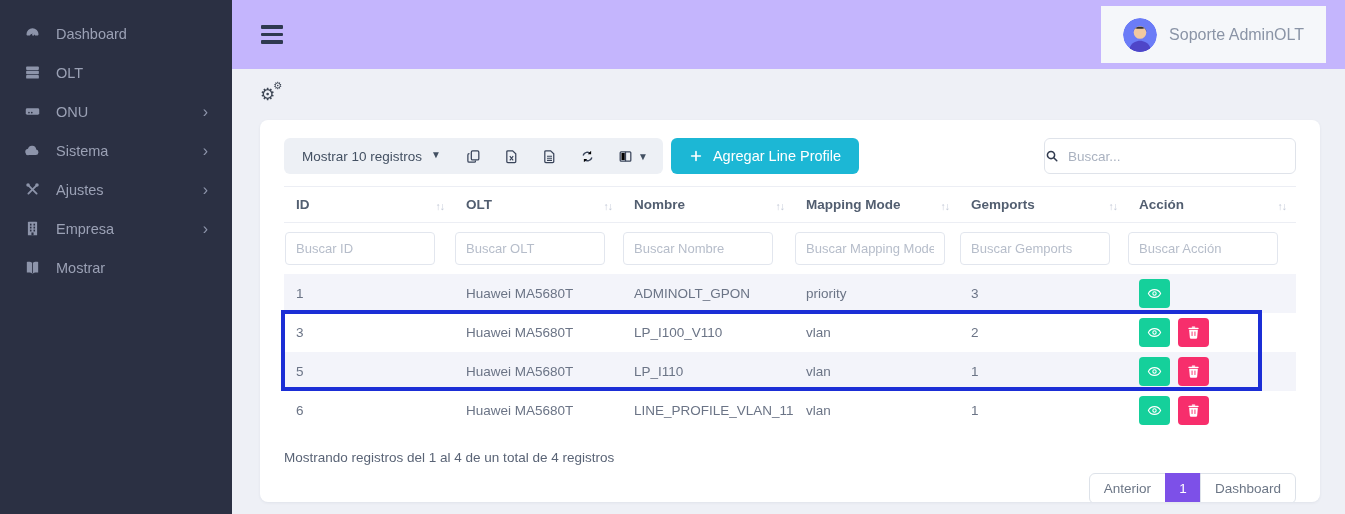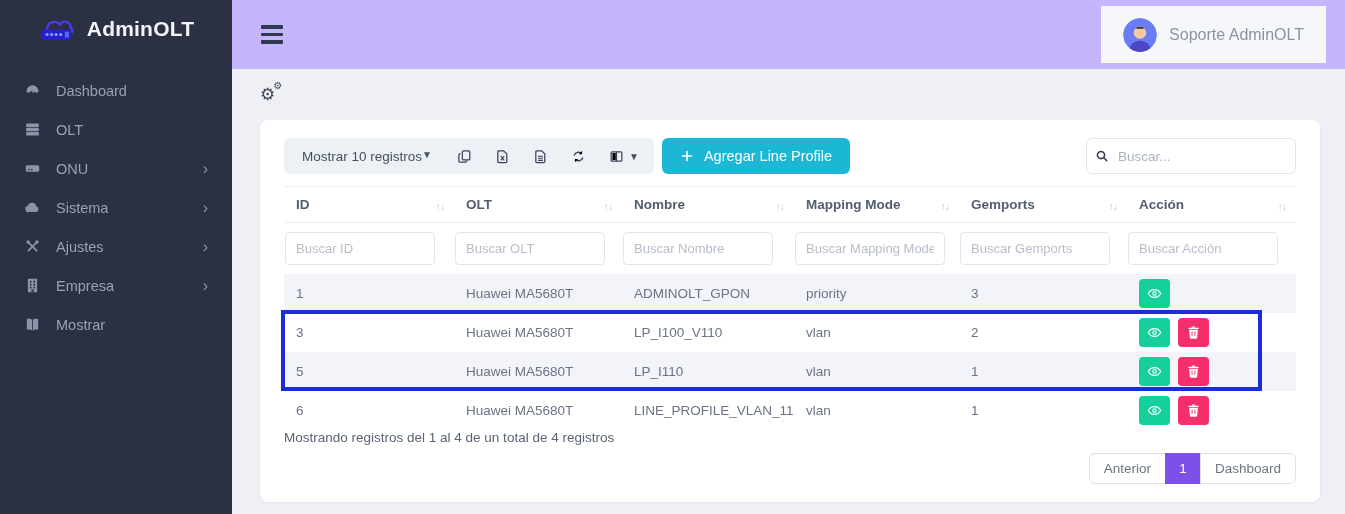--- a/index.html
+++ b/index.html
@@ -177,18 +177,6 @@
 </svg>
 
 <aside class="sidebar">
-  <div class="logo-row">
-    <svg width="40" height="30" viewBox="0 0 44 32">
-      <path d="M10 16a8 8 0 0 1 14-5 6.5 6.5 0 0 1 12 3.5 5.5 5.5 0 0 1 2 4.5" fill="none" stroke="#4a3cf0" stroke-width="2.6" stroke-linecap="round"></path>
-      <rect x="4" y="16.5" width="32" height="11.5" rx="2" fill="#2a1fd0"></rect>
-      <circle cx="10" cy="22" r="1.7" fill="#7ea4ff"></circle>
-        <circle cx="15" cy="22" r="1.7" fill="#7ea4ff"></circle>
-      <circle cx="20" cy="22" r="1.7" fill="#7ea4ff"></circle>
-        <circle cx="25" cy="22" r="1.7" fill="#7ea4ff"></circle>
-      <rect x="29.5" y="19" width="4.5" height="6.5" fill="#4f68e8"></rect>
-    </svg>
-    <span class="brand">AdminOLT</span>
-  </div>
   <nav class="nav">
       <div class="nav-item">
         <svg>

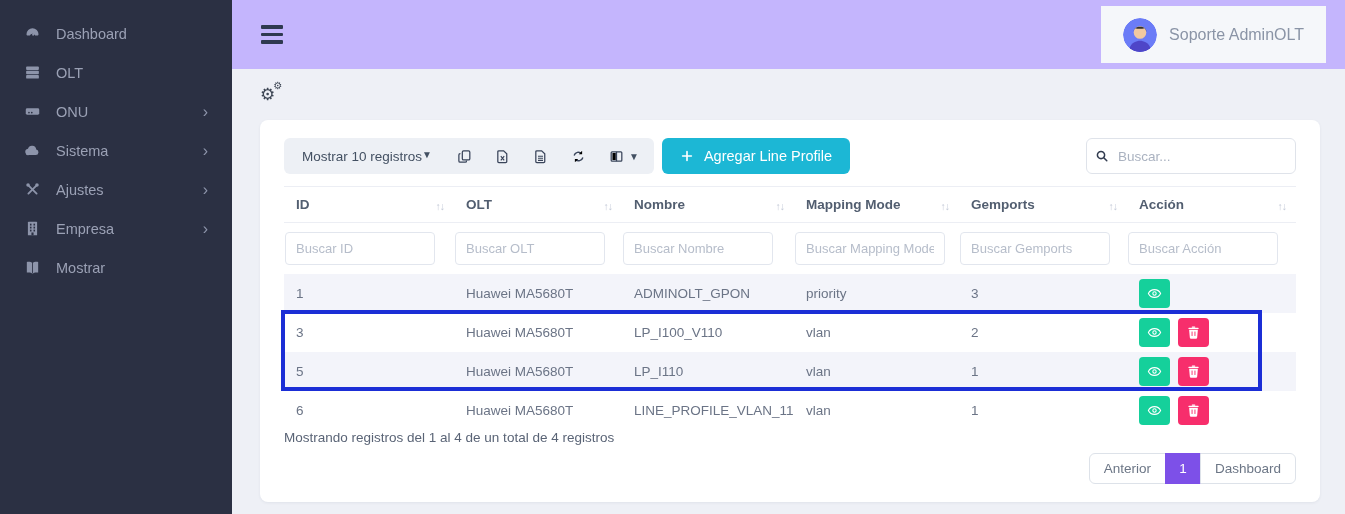--- a/index.html
+++ b/index.html
@@ -43,7 +43,7 @@
   
   .toolbar{display:flex; align-items:center; margin-bottom:12px;}
   .btn-group{background:#edf0f5; border-radius:6px; height:36px; display:flex; align-items:center; padding:0 4px;}
-  .show-entries{font-size:13.5px; color:#435062; padding:0 14px; display:flex; align-items:flex-start; cursor:pointer; white-space:nowrap;}
+  .show-entries{font-size:13.5px; color:#435062; padding:0 14px; display:flex; gap:9px; align-items:flex-start; cursor:pointer; white-space:nowrap;}
   .caret{font-size:10px; color:#435062;}
   .tool-btn{width:38px; height:36px; display:flex; align-items:center; justify-content:center; color:#39445a; cursor:pointer; gap:5px;}
   .tool-btn svg{width:15px; height:15px;}

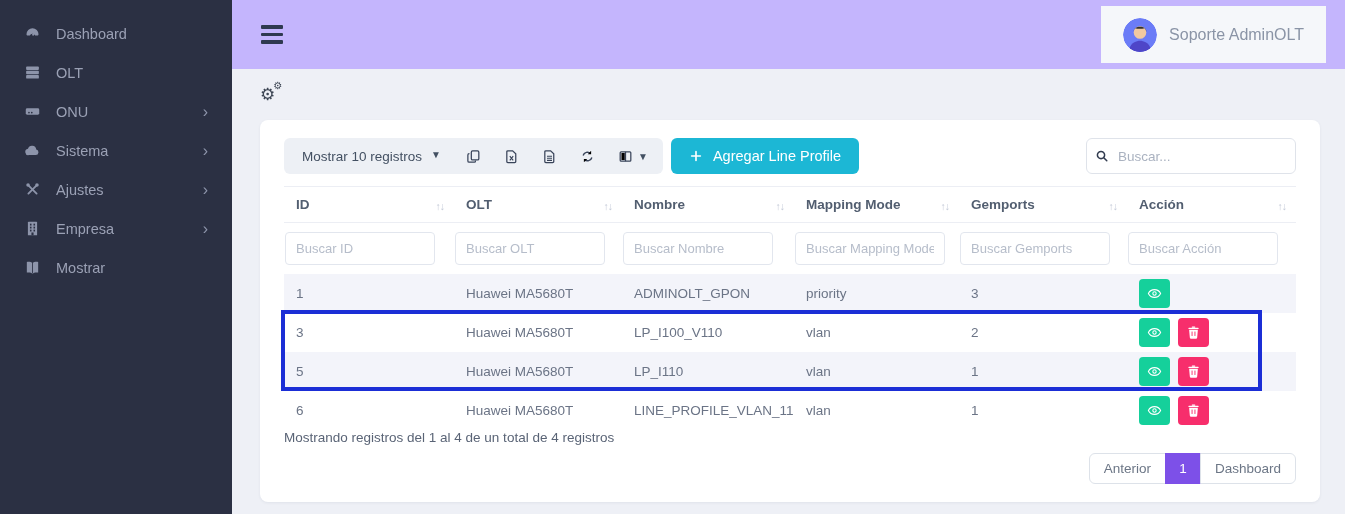--- a/index.html
+++ b/index.html
@@ -52,8 +52,8 @@
            font-family:"Liberation Sans", sans-serif;text-align:center;}
   .add-btn svg{width:14px; height:14px;}
   .toolbar-spacer{flex:1;}
-  .search-box{width:210px; height:36px; border:1px solid #dfe3ea; border-radius:6px; display:flex; align-items:center;
-              gap:9px; padding:0 8px; background:#fff;}
+  .search-box{width:252px; height:36px; border:1px solid #dfe3ea; border-radius:6px; display:flex; align-items:center;
+              gap:9px; padding:0 0; background:#fff;}
   .search-box svg{width:14px; height:14px; color:#323c50; flex-shrink:0;}
   .search-input{border:none; outline:none; flex:1; min-width:0; font-size:13.5px; color:#5a6476; background:transparent;
                 font-family:"Liberation Sans", sans-serif;}

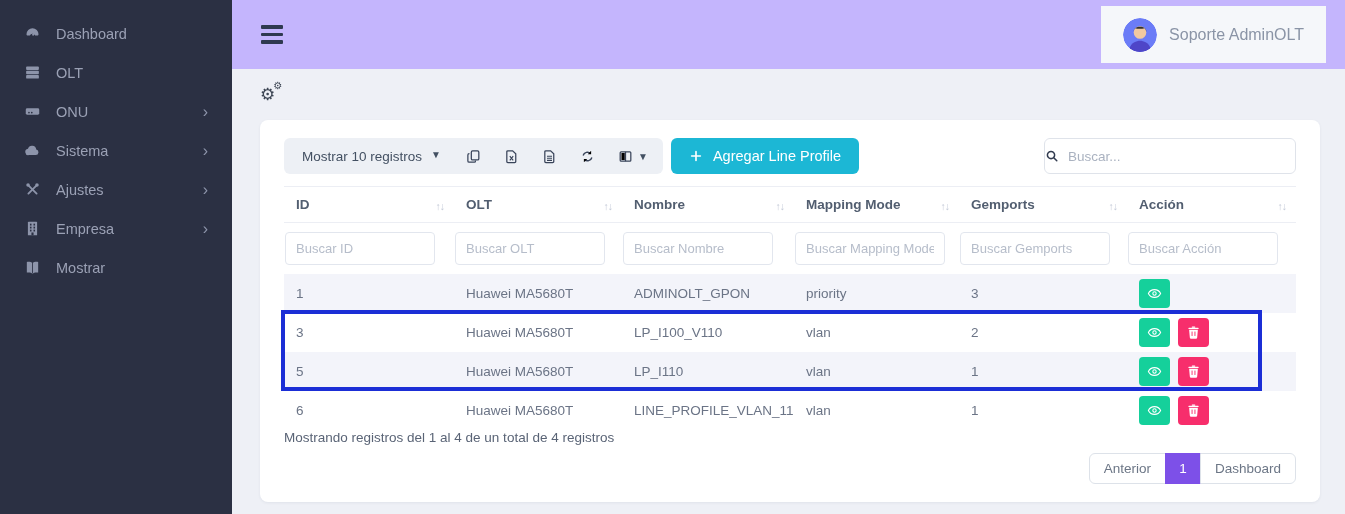--- a/index.html
+++ b/index.html
@@ -80,7 +80,7 @@
                   border:4px solid var(--annotation-blue); pointer-events:none; z-index:5;}
 
   
-  .summary{margin-top:0; font-size:13.5px; color:#5a6476;}
+  .summary{margin-top:20px; font-size:13.5px; color:#5a6476;}
   .pagination-row{display:flex; justify-content:flex-end; margin-top:8px;}
   .pagination{display:flex;}
   .page-btn{border:1px solid #dde2e9; background:#fff; color:#6c7686; font-size:13.5px; padding:7px 14px;

